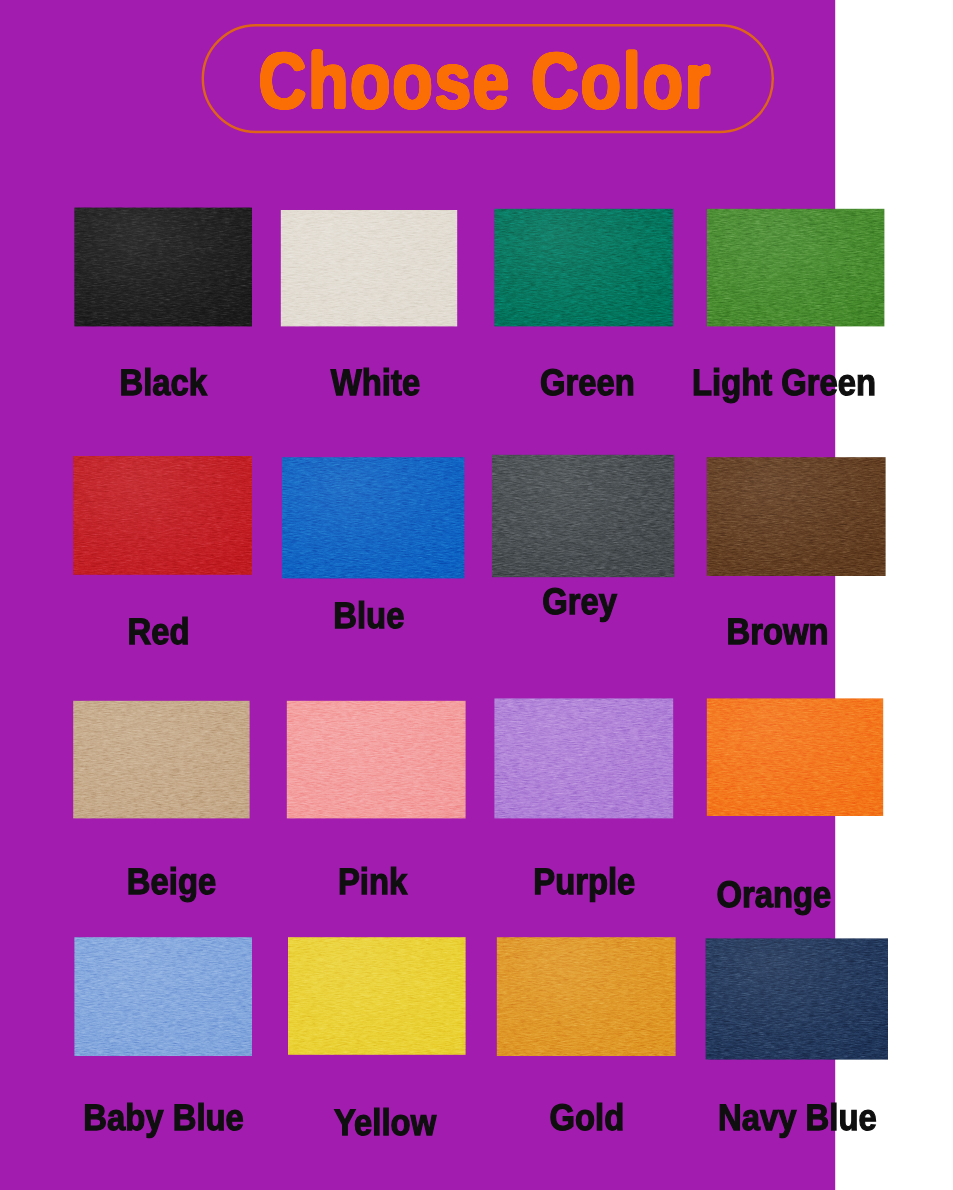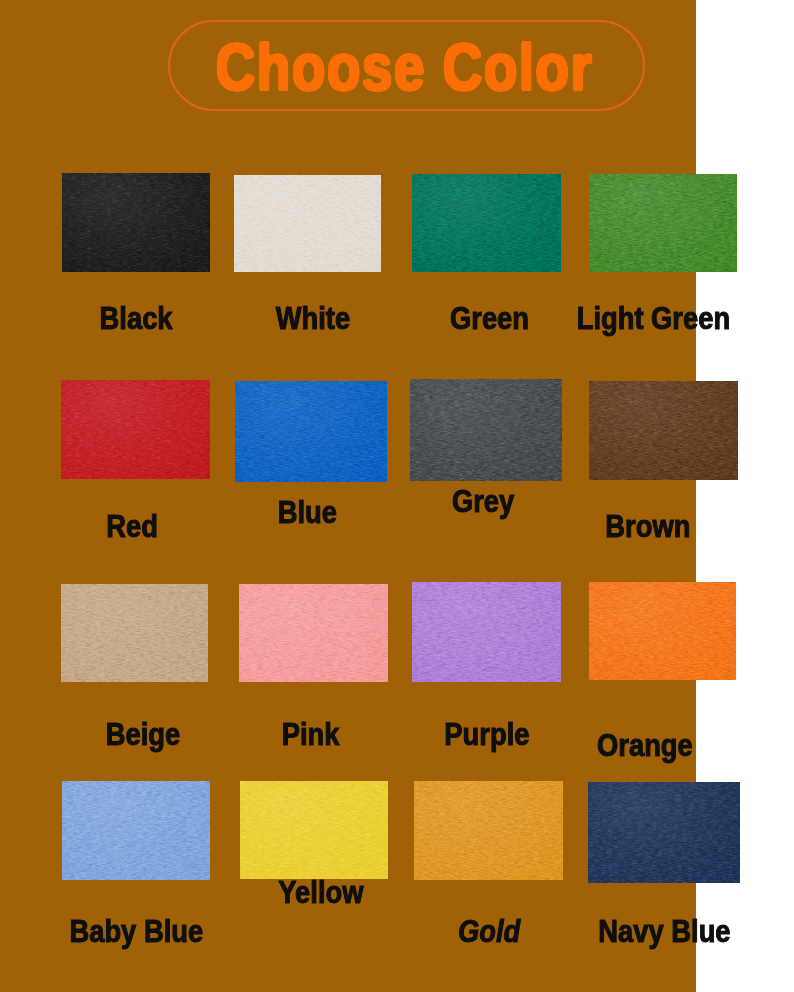--- a/index.html
+++ b/index.html
@@ -5,7 +5,7 @@
 <style>
   html,body{margin:0;padding:0;background:#ffffff;}
   body{width:794px;height:992px;overflow:hidden;font-family:"Liberation Sans",sans-serif;}
-  .page{position:relative;width:696px;height:992px;background:#a16207;}
+  .page{position:relative;width:696px;height:992px;background:#a21caf;}
 
   .title-pill{position:absolute;left:167.5px;top:20px;width:477.5px;height:91px;
     border:2.1px solid #dd6418;border-radius:46px;box-sizing:border-box;}

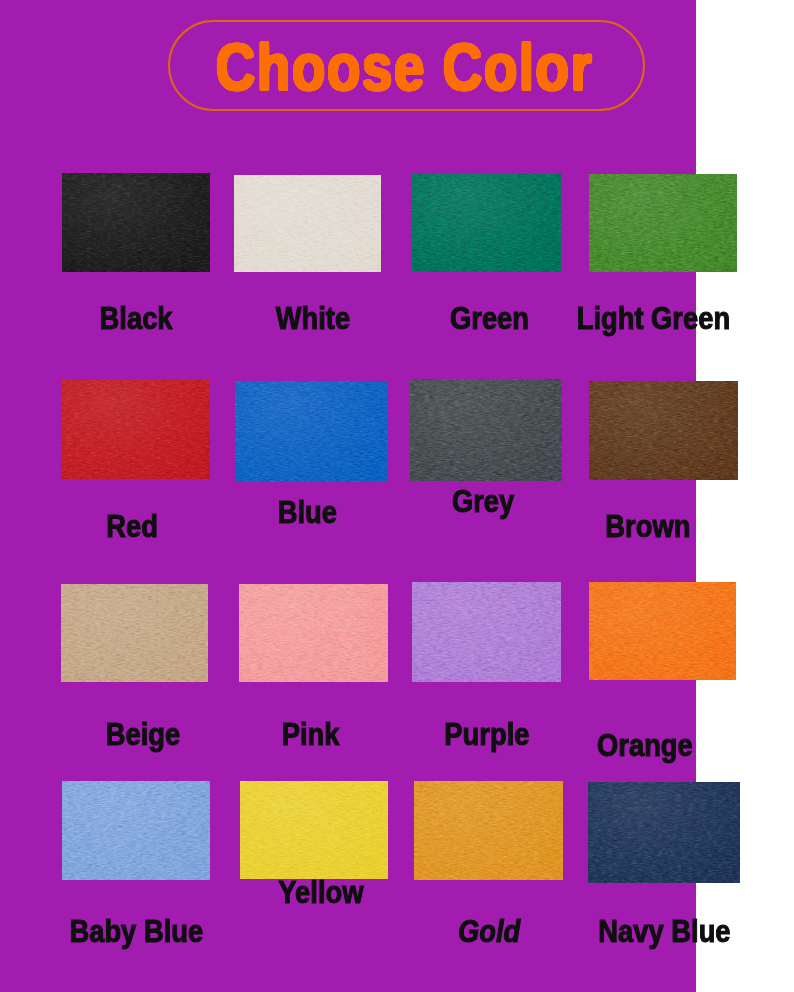--- a/index.html
+++ b/index.html
@@ -329,7 +329,7 @@
       <div class="tex2 w16"></div>
       <div class="shade"></div>
     </div>
-    <div class="labelbox" style="left:171.3px;top:871px;">
+    <div class="labelbox" style="left:171.3px;top:914px;">
       <span class="label">Yellow</span>
     </div>
   </div>

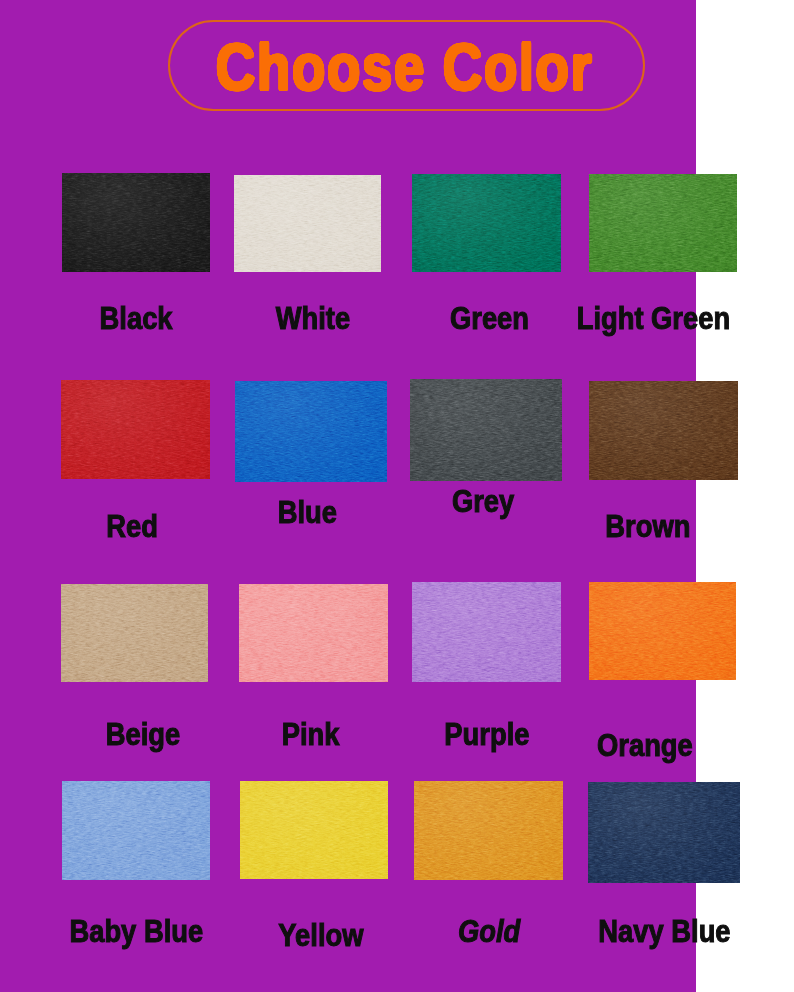--- a/index.html
+++ b/index.html
@@ -339,7 +339,7 @@
       <div class="tex2 w17"></div>
       <div class="shade"></div>
     </div>
-    <div class="labelbox" style="left:339.4px;top:909.5px;font-style:italic;">
+    <div class="labelbox" style="left:339.4px;top:909.5px;">
       <span class="label">Gold</span>
     </div>
   </div>

